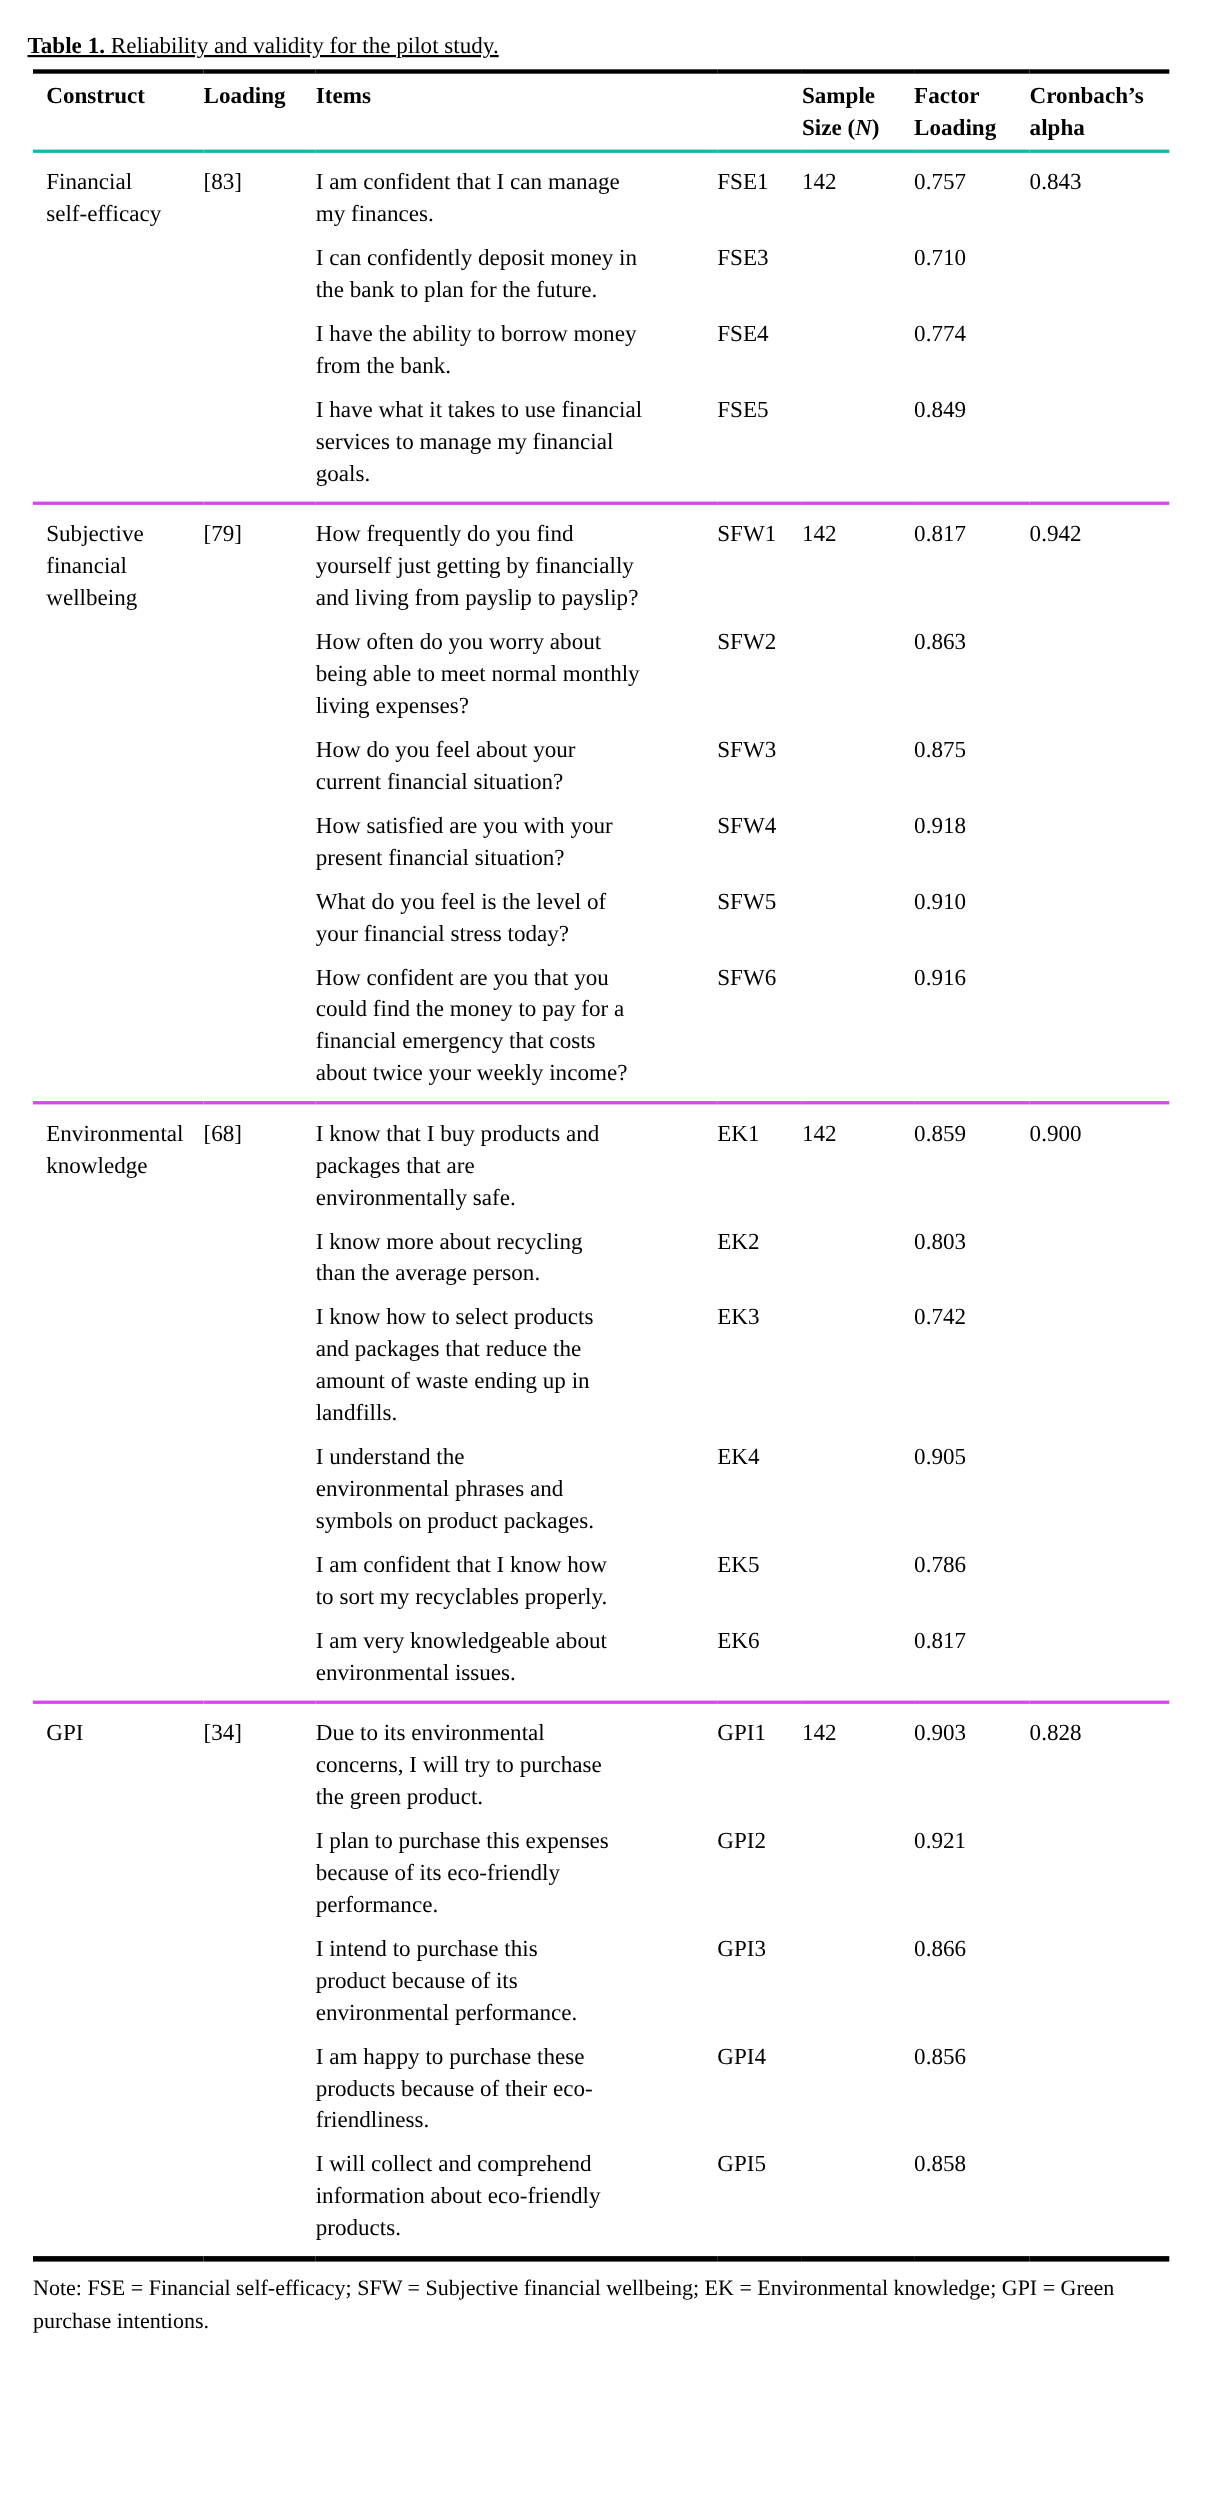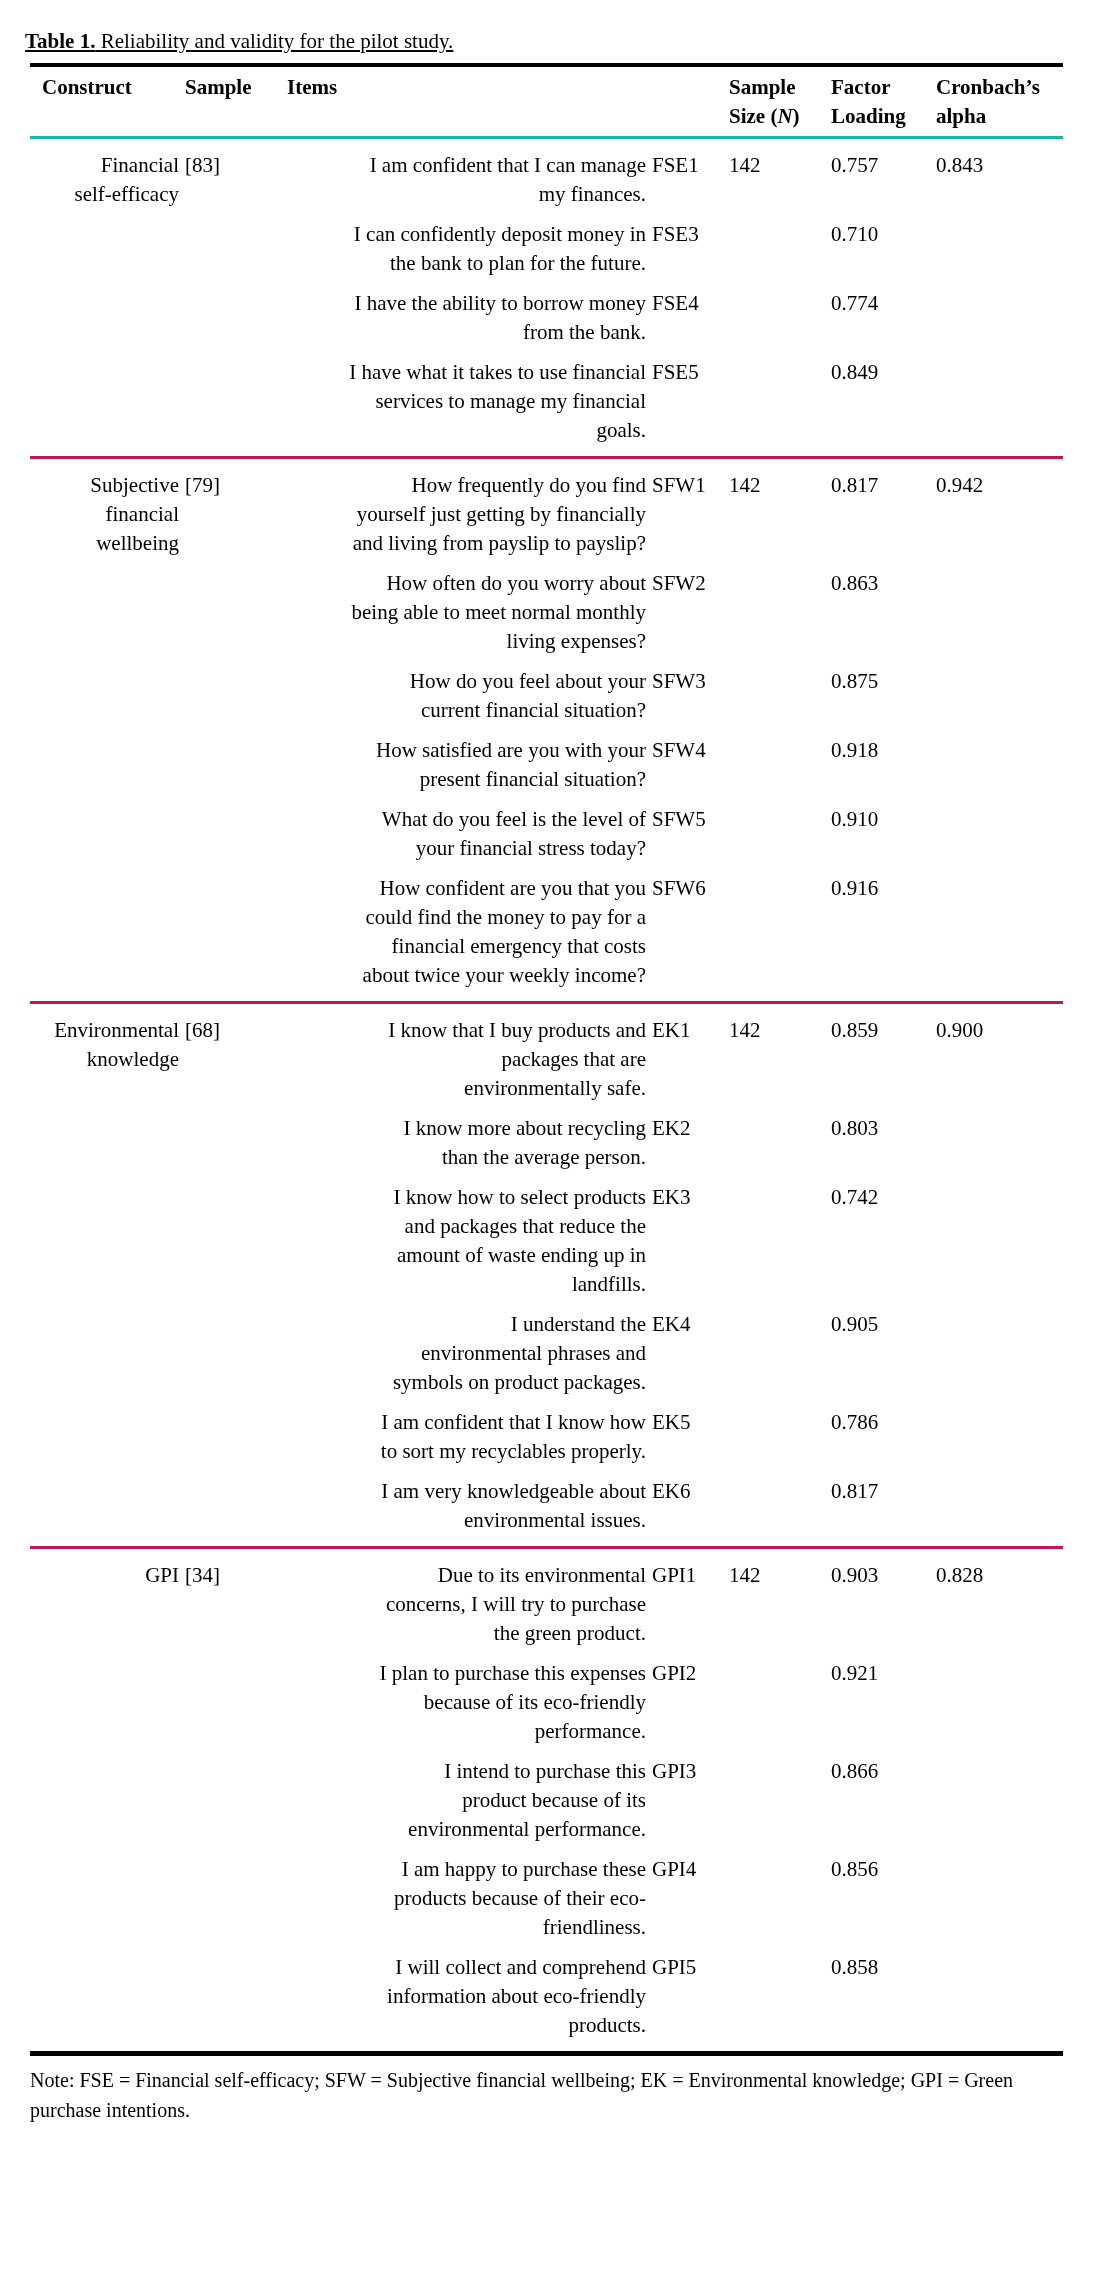--- a/index.html
+++ b/index.html
@@ -90,7 +90,7 @@
     <thead>
       <tr>
         <th class="col-construct">Construct</th>
-        <th>Sample</th>
+        <th>Loading</th>
         <th>Items</th>
         <th></th>
         <th><span>Sample Size (</span><em class="n-ital">N</em><span>)</span></th>

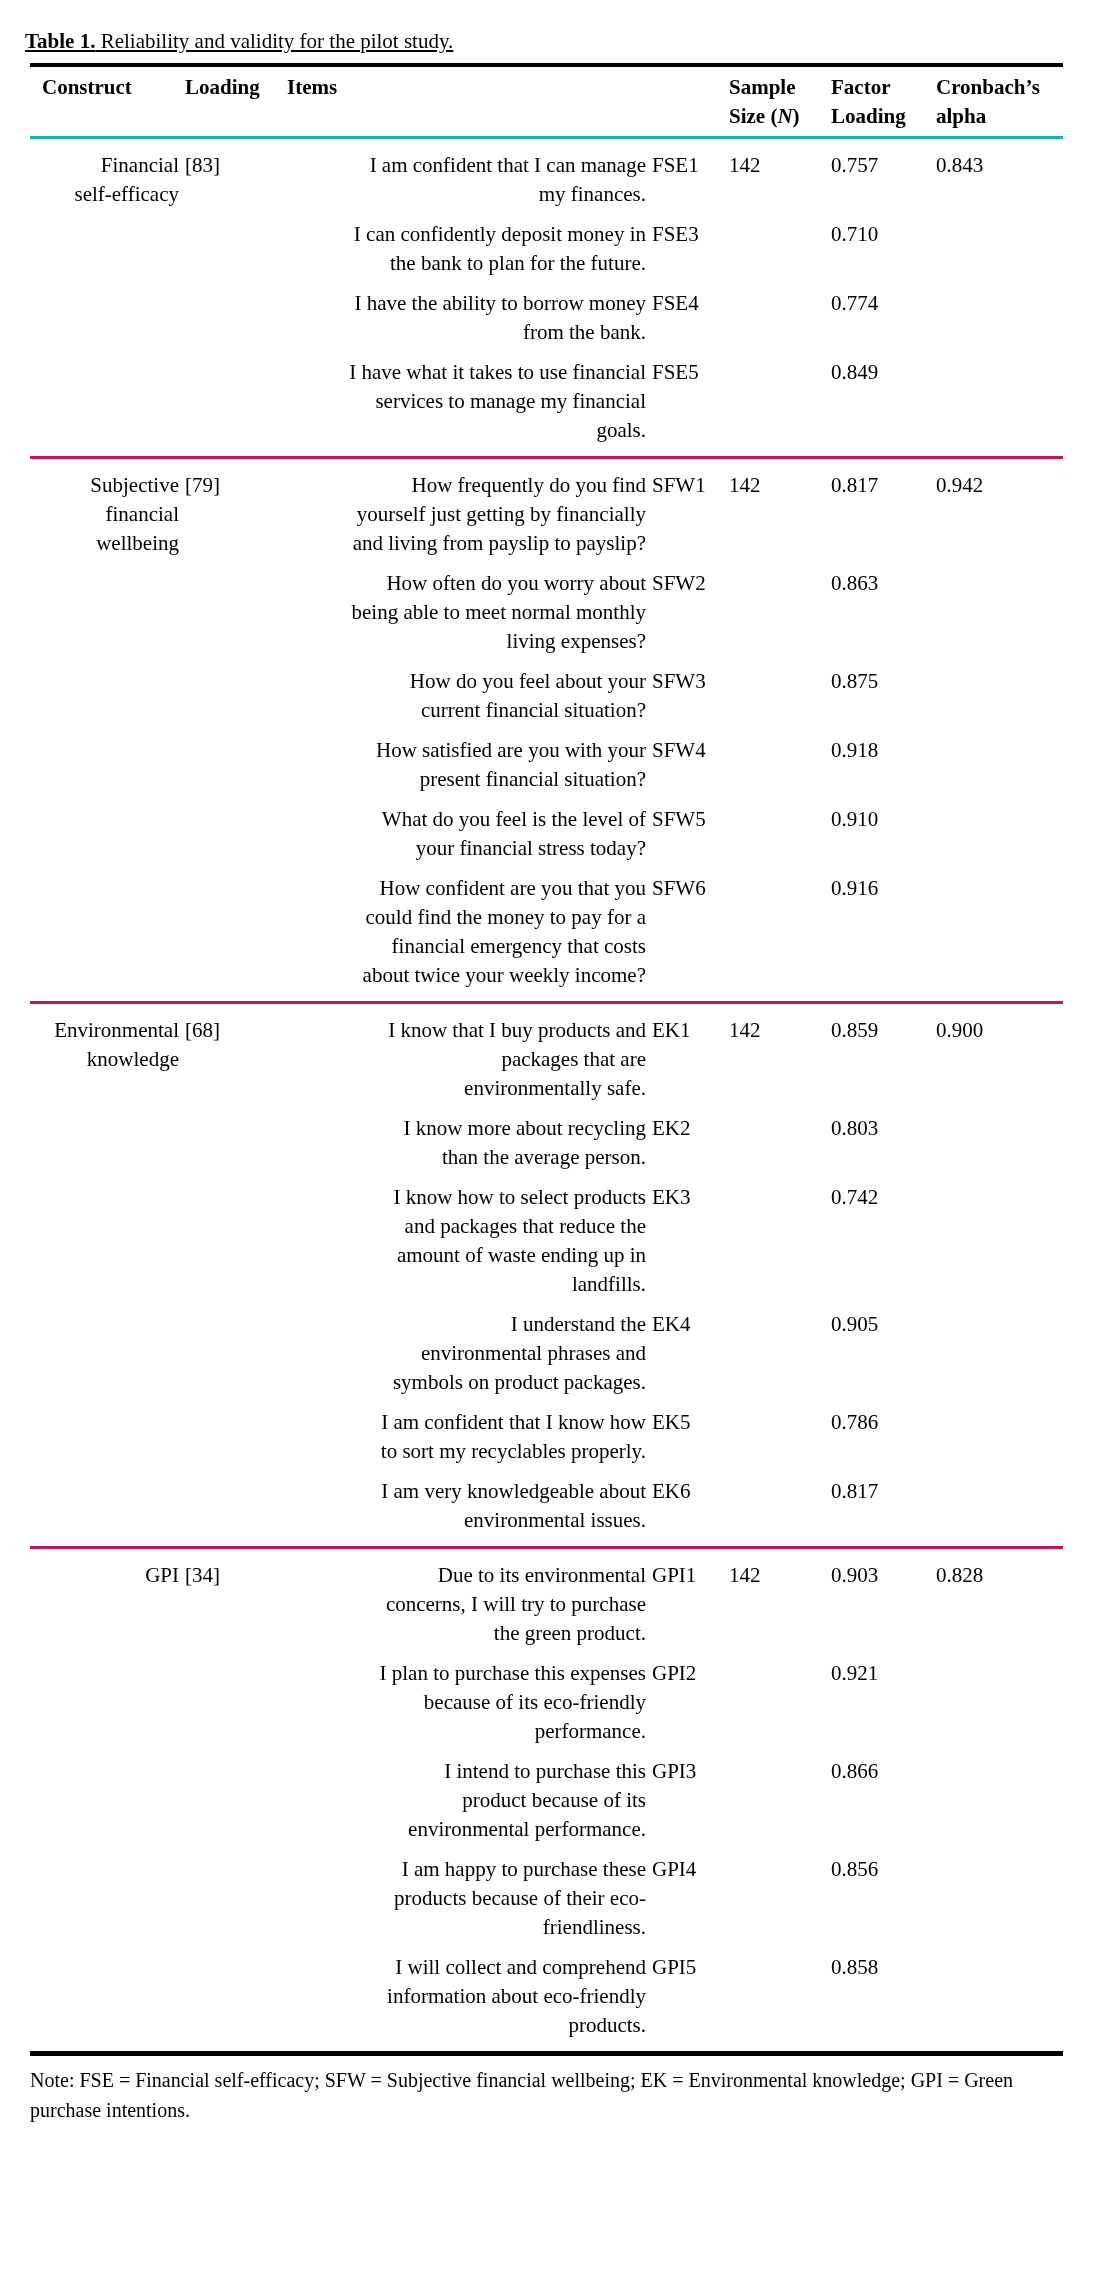--- a/index.html
+++ b/index.html
@@ -59,7 +59,6 @@
   }
   .pre {
     white-space: pre-line;
-    text-align: right;
   }
   .note {
     margin: 9px 0 0 0;

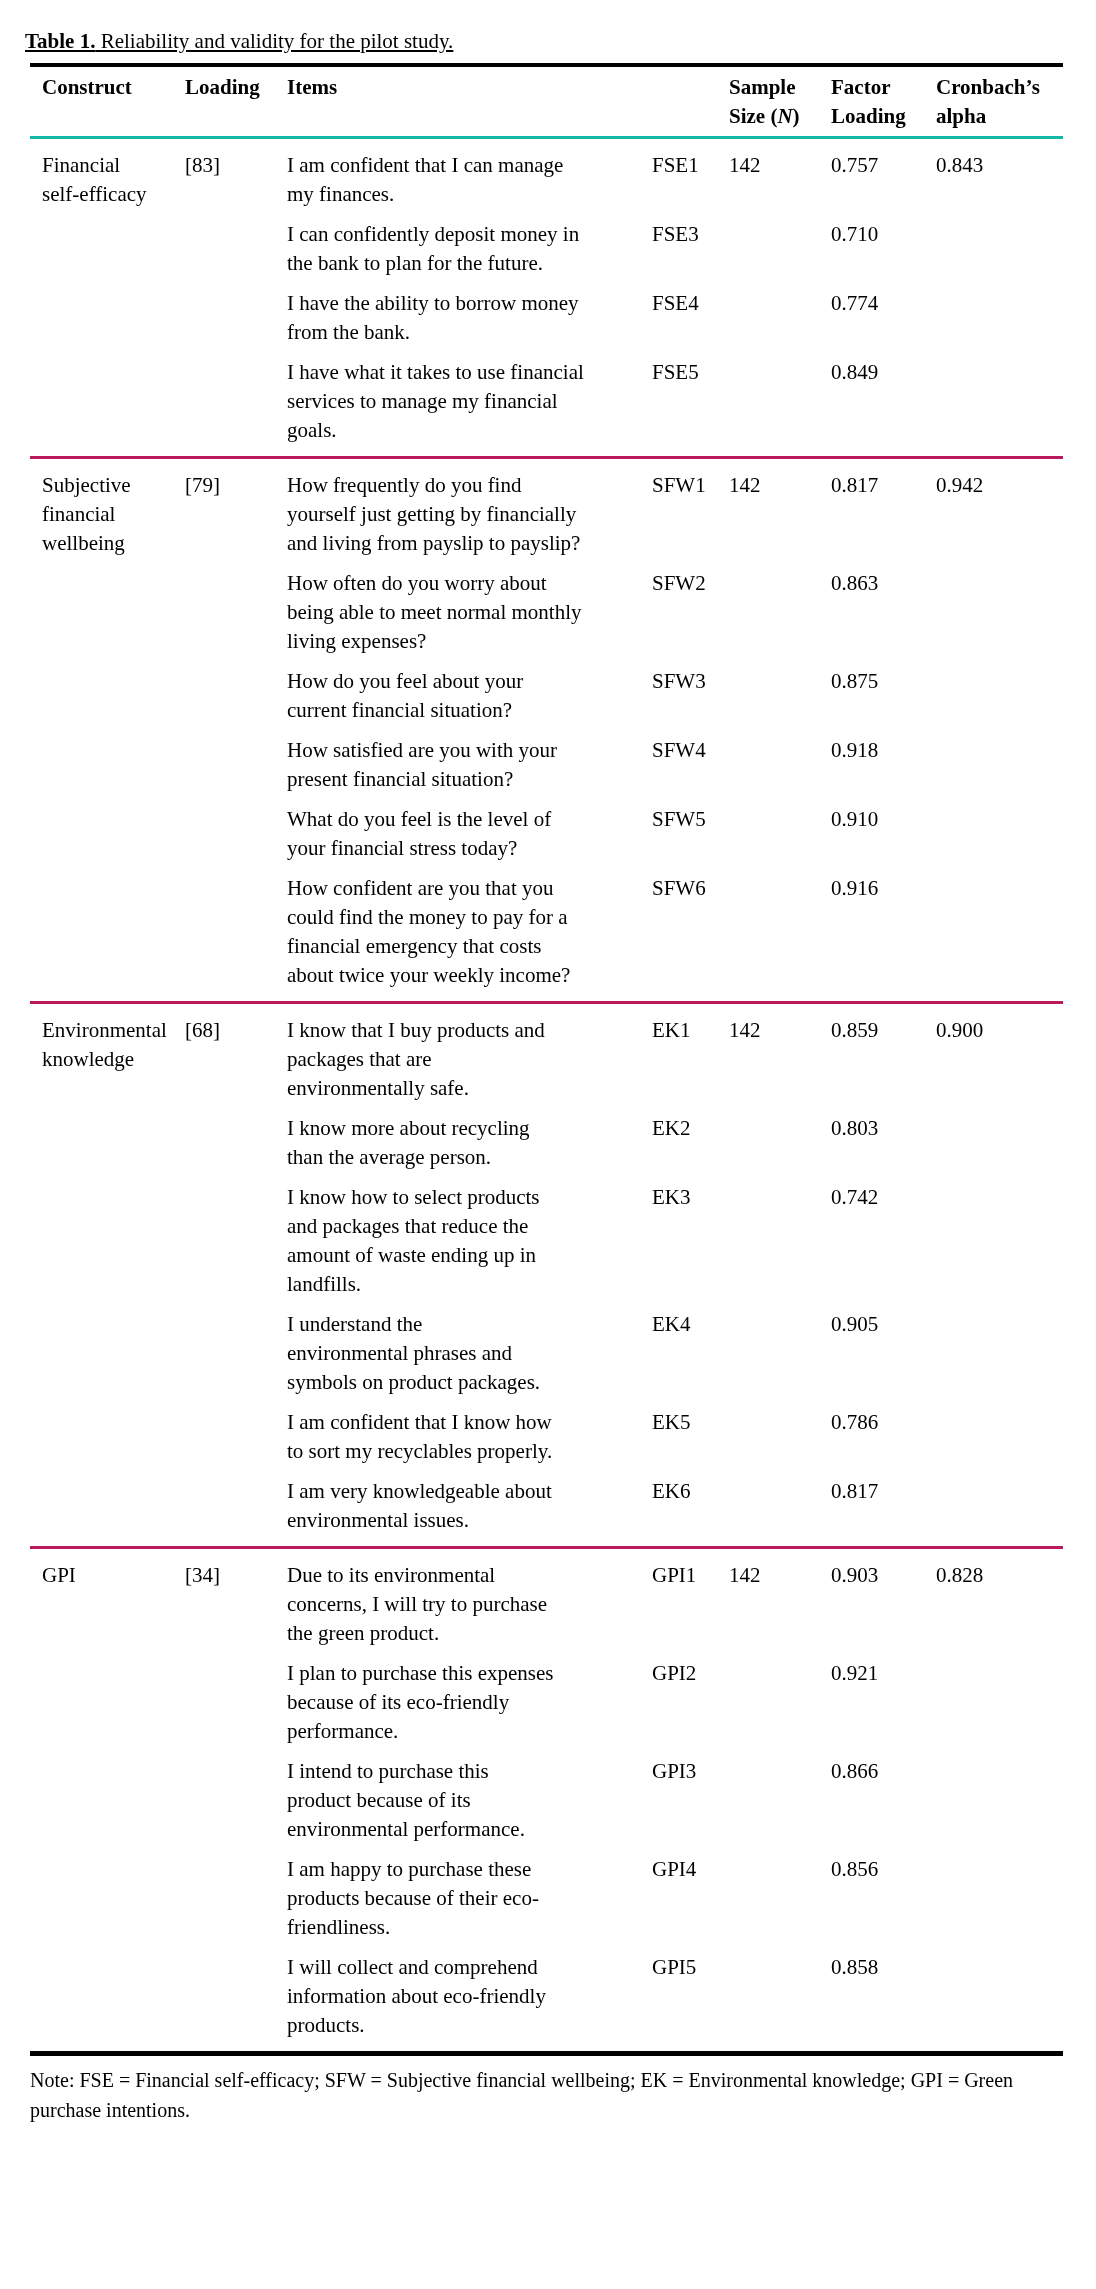--- a/index.html
+++ b/index.html
@@ -36,7 +36,7 @@
     border-bottom: 3px solid #14b8a6;
   }
   tbody + tbody {
-    border-top: 3px solid #be185d;
+    border-top: 3px solid #d946ef;
   }
   th, td {
     vertical-align: top;

